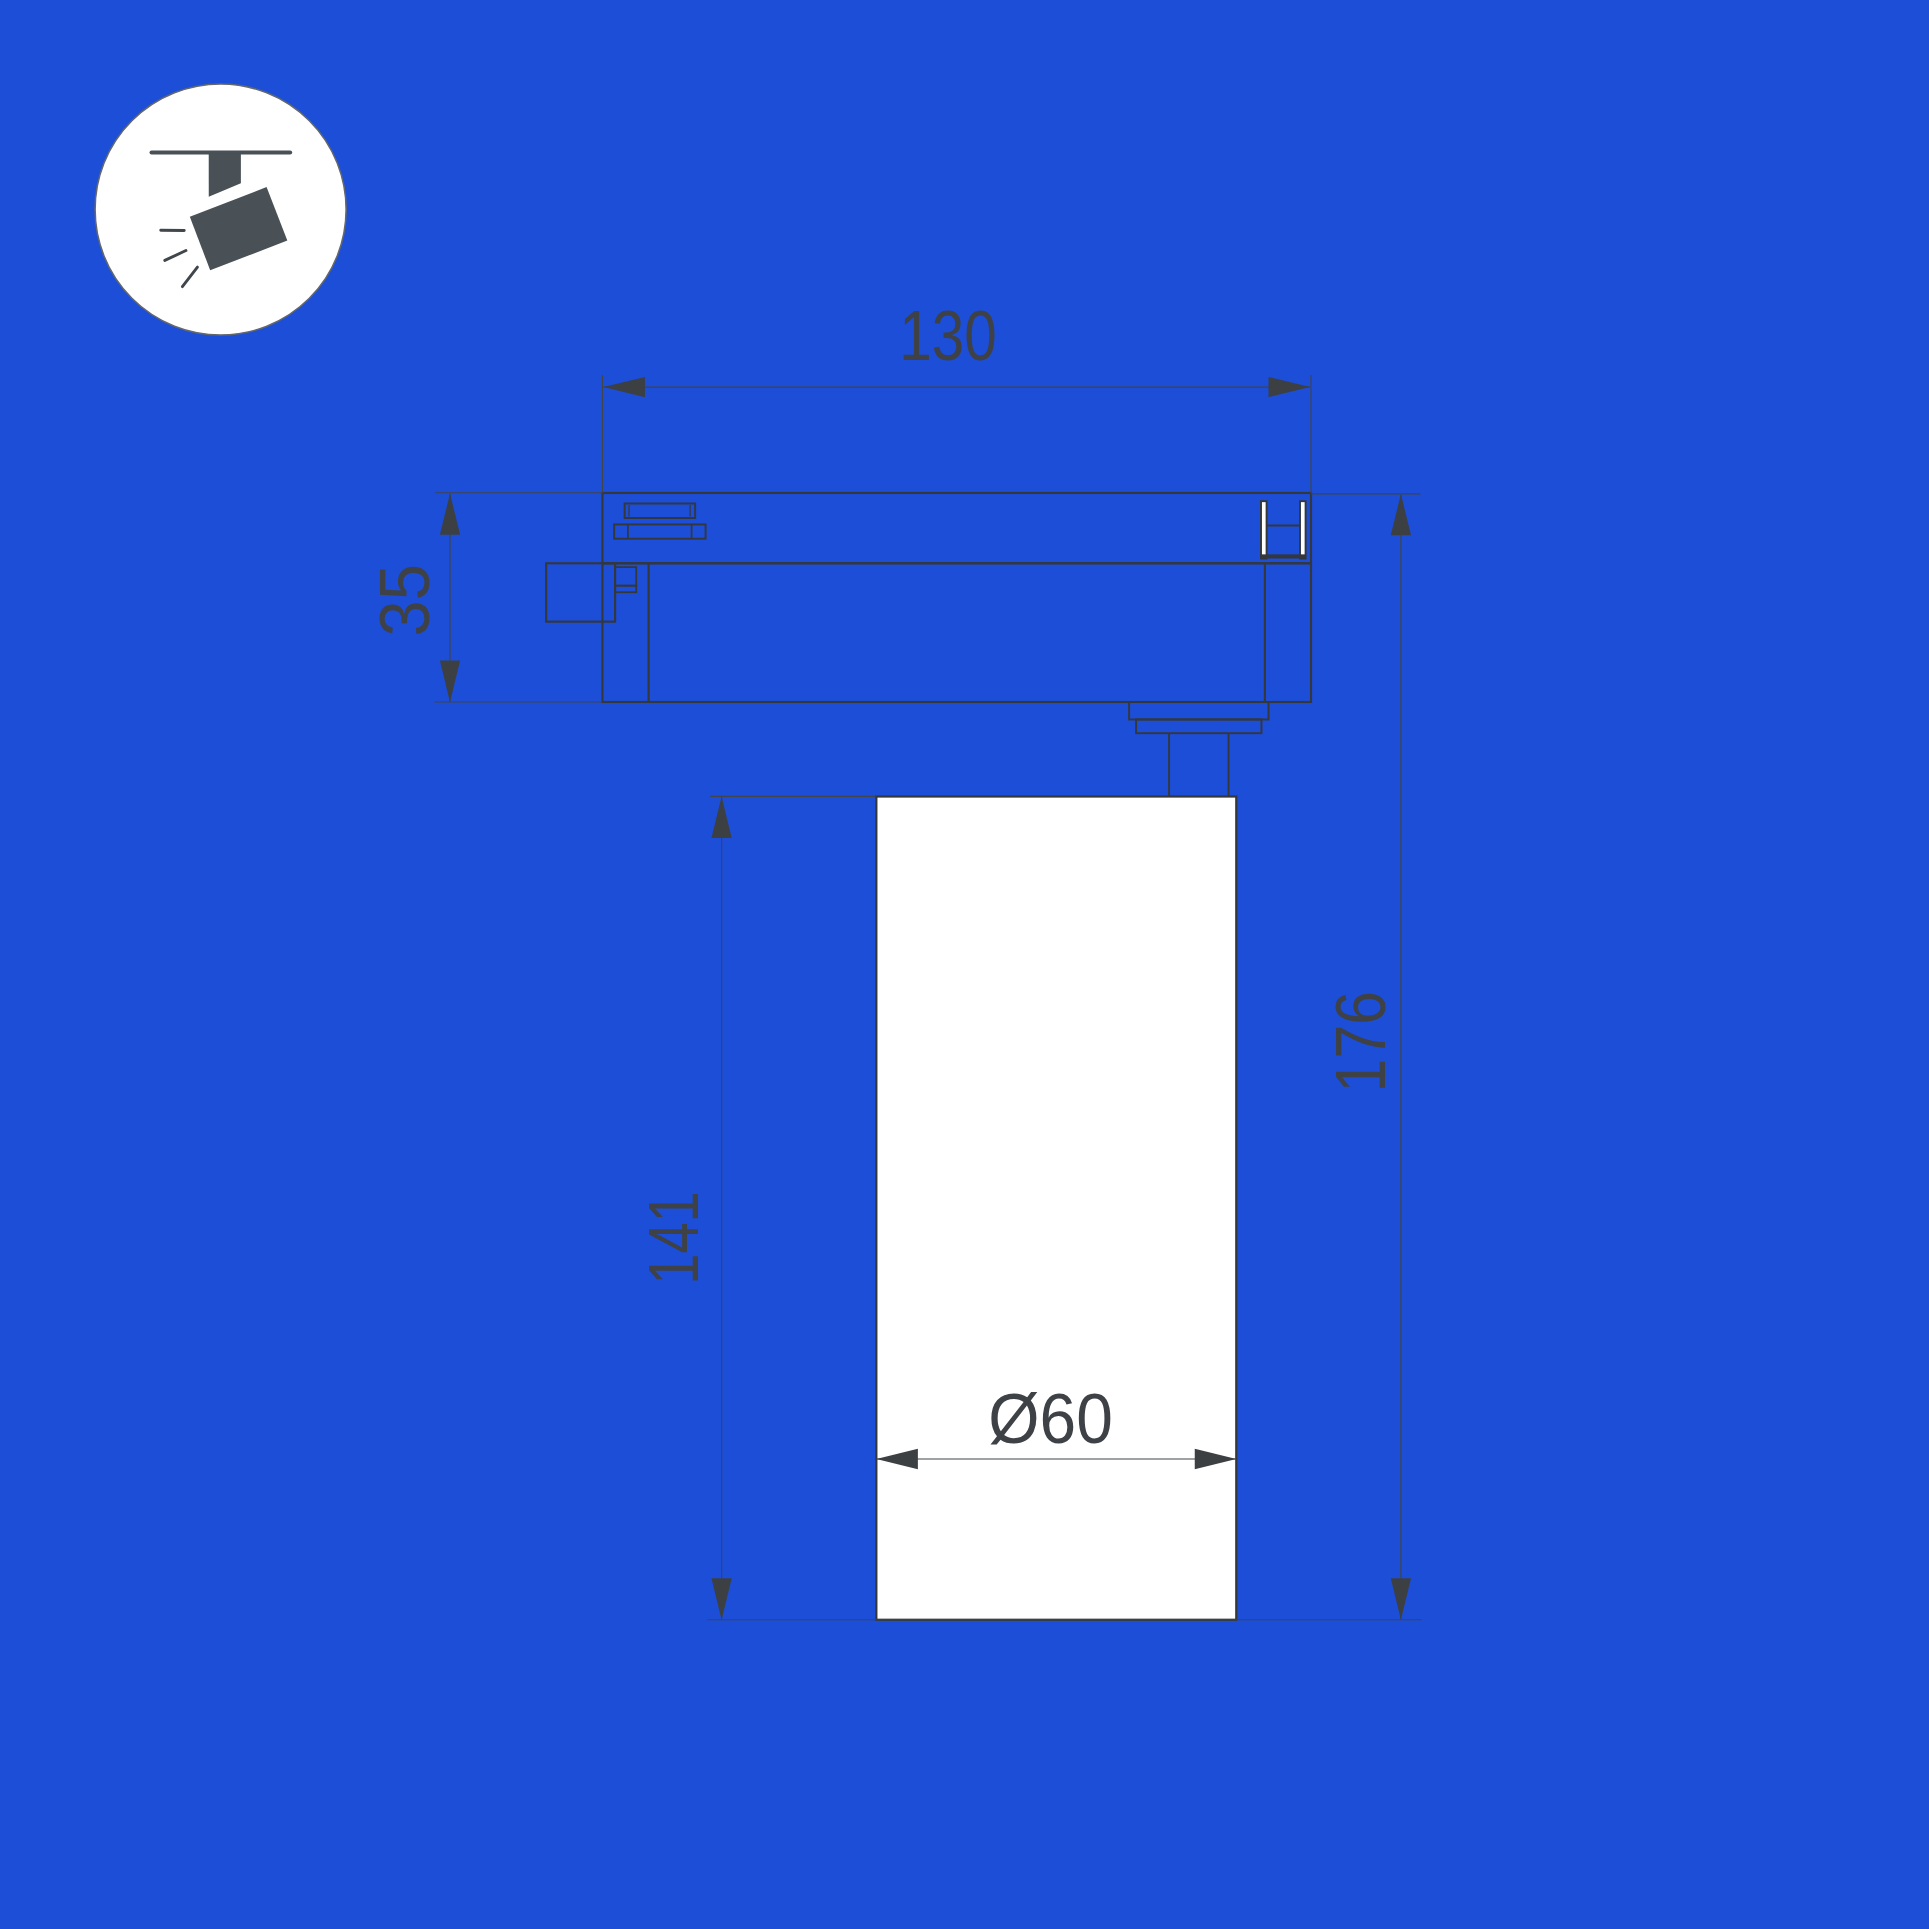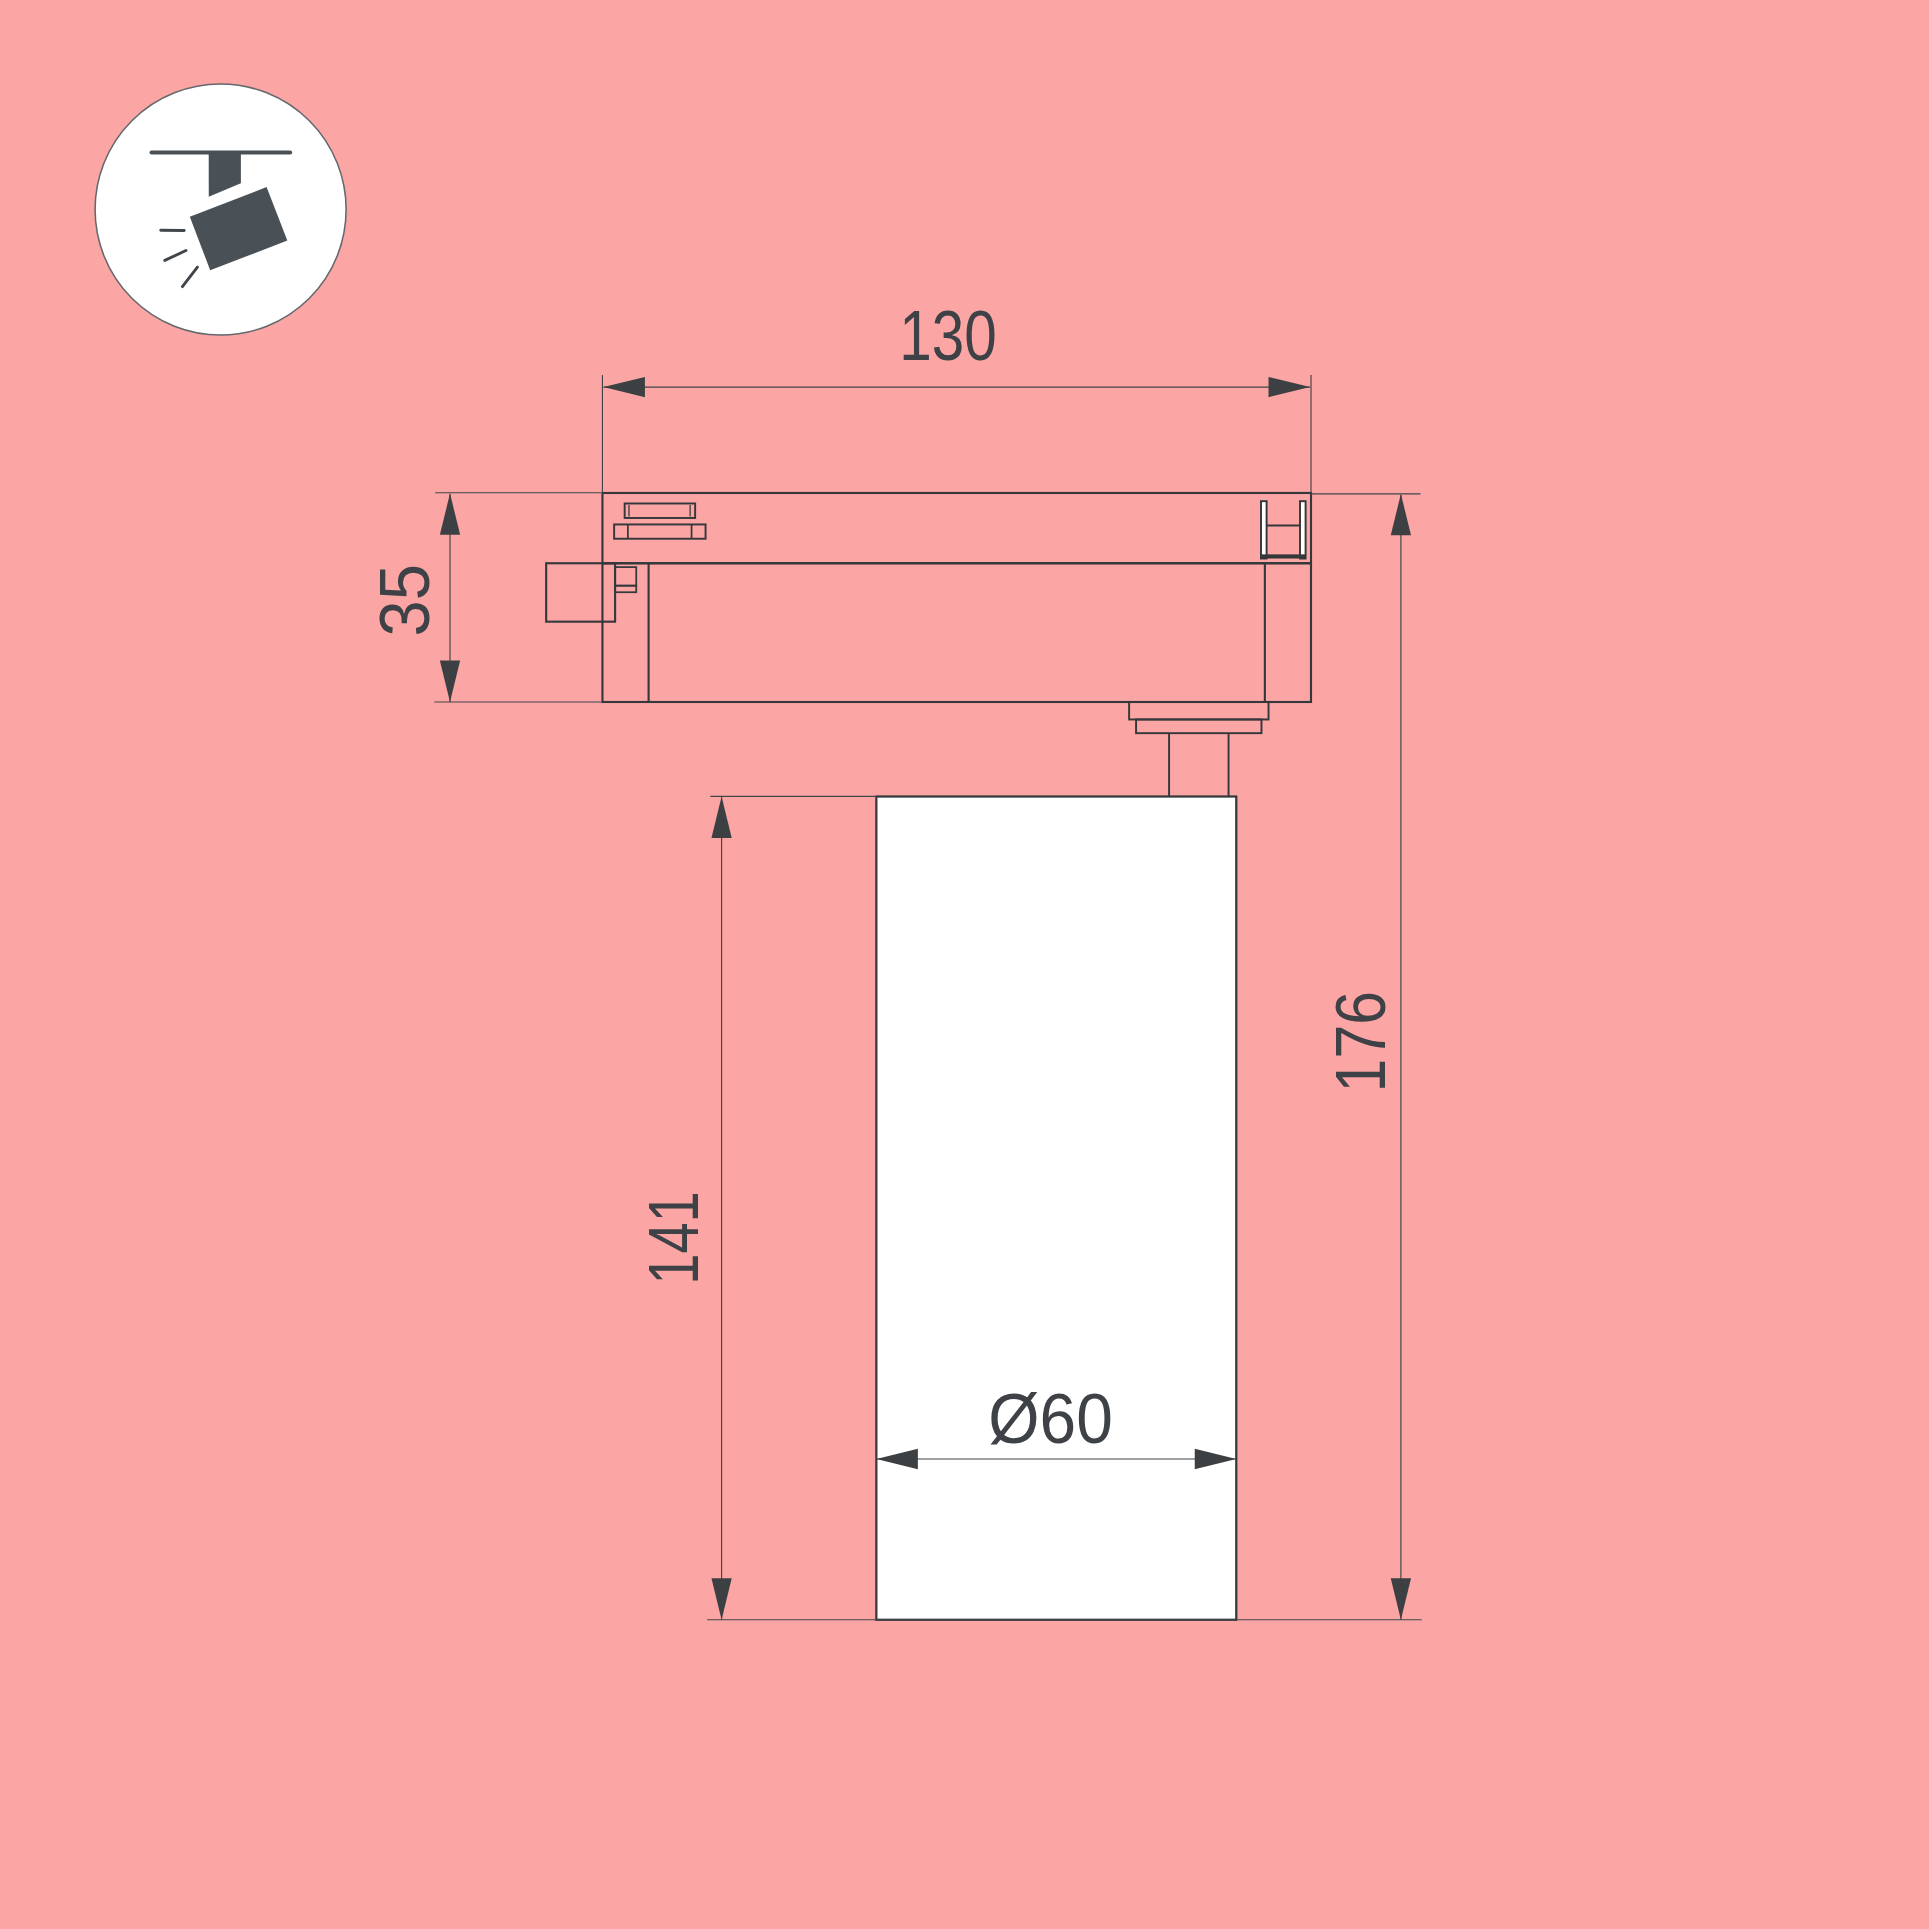--- a/index.html
+++ b/index.html
@@ -3,7 +3,7 @@
 <meta charset="utf-8">
 <style>
   html,body{margin:0;padding:0;background:#ffffff;}
-  .page{width:1929px;height:1929px;position:relative;background:#fca5a5;}
+  .page{width:1929px;height:1929px;position:relative;background:#1d4ed8;}
   svg{position:absolute;left:0;top:0;}
   text{font-family:"Liberation Sans", sans-serif;fill:#3e4246;}
 </style>

